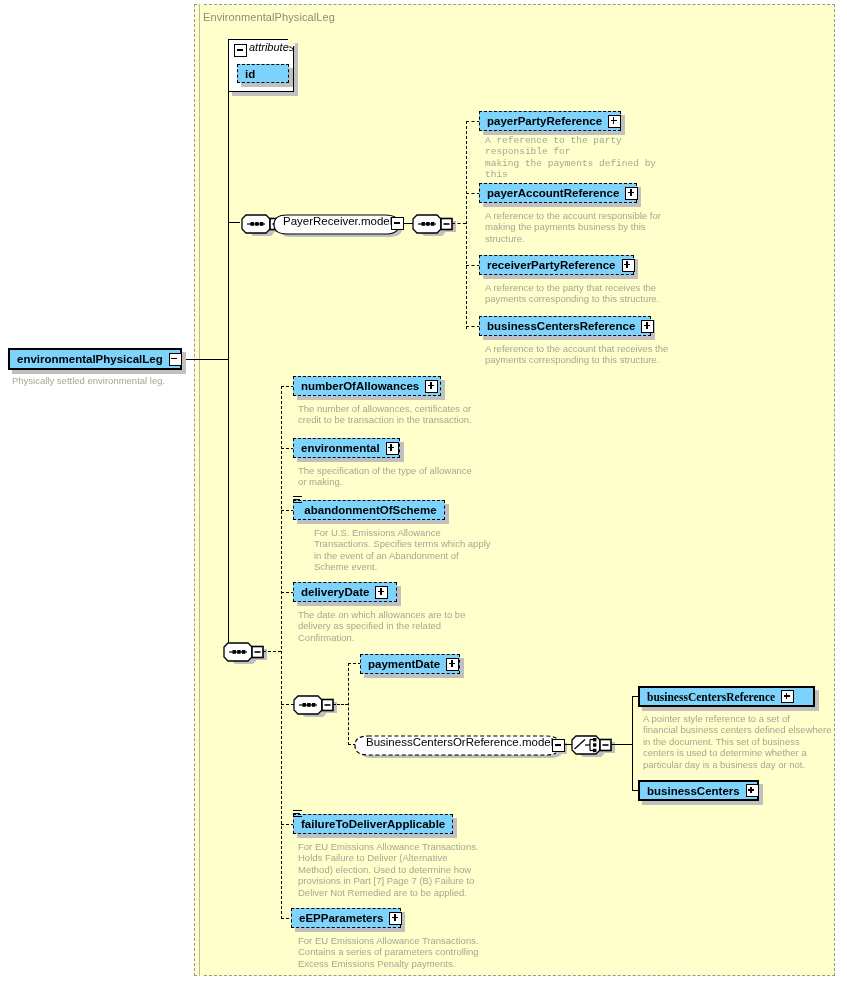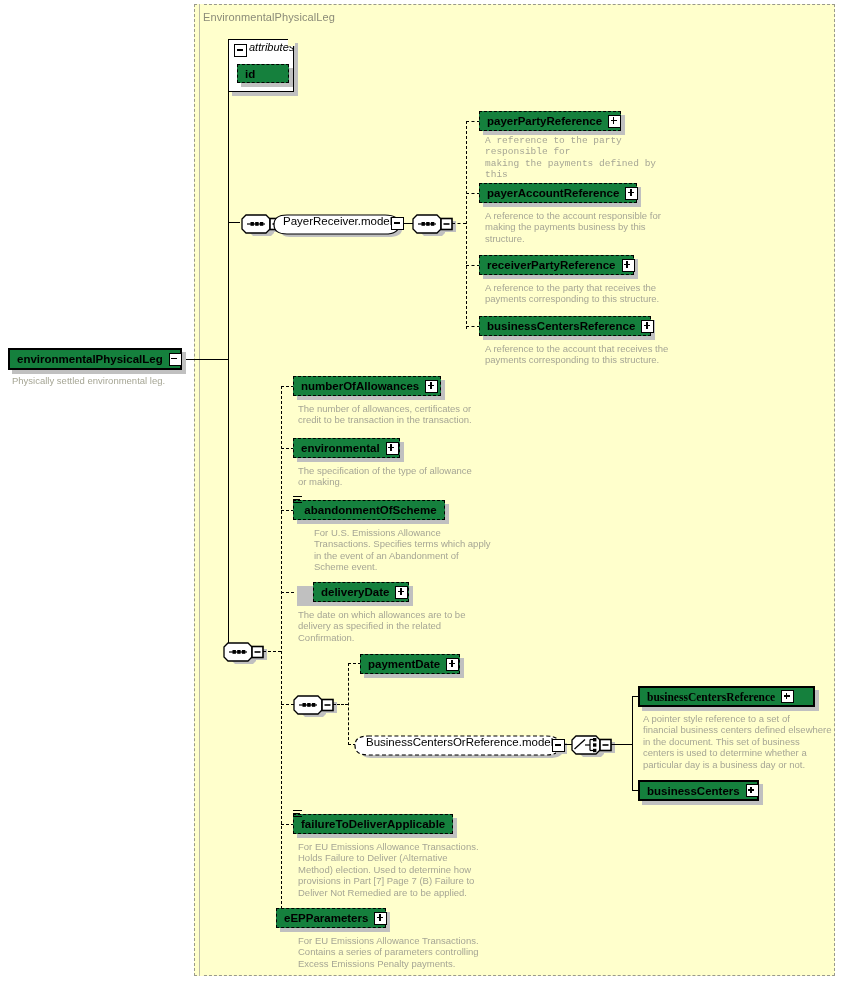--- a/index.html
+++ b/index.html
@@ -26,7 +26,7 @@
   
   .node{
     position:absolute;box-sizing:border-box;
-    background:#15803d;
+    background:#7dd3fc;
     height:20px;line-height:18px;
     font-size:11.5px;font-weight:bold;color:#000;
     padding:0 4px 0 7px;

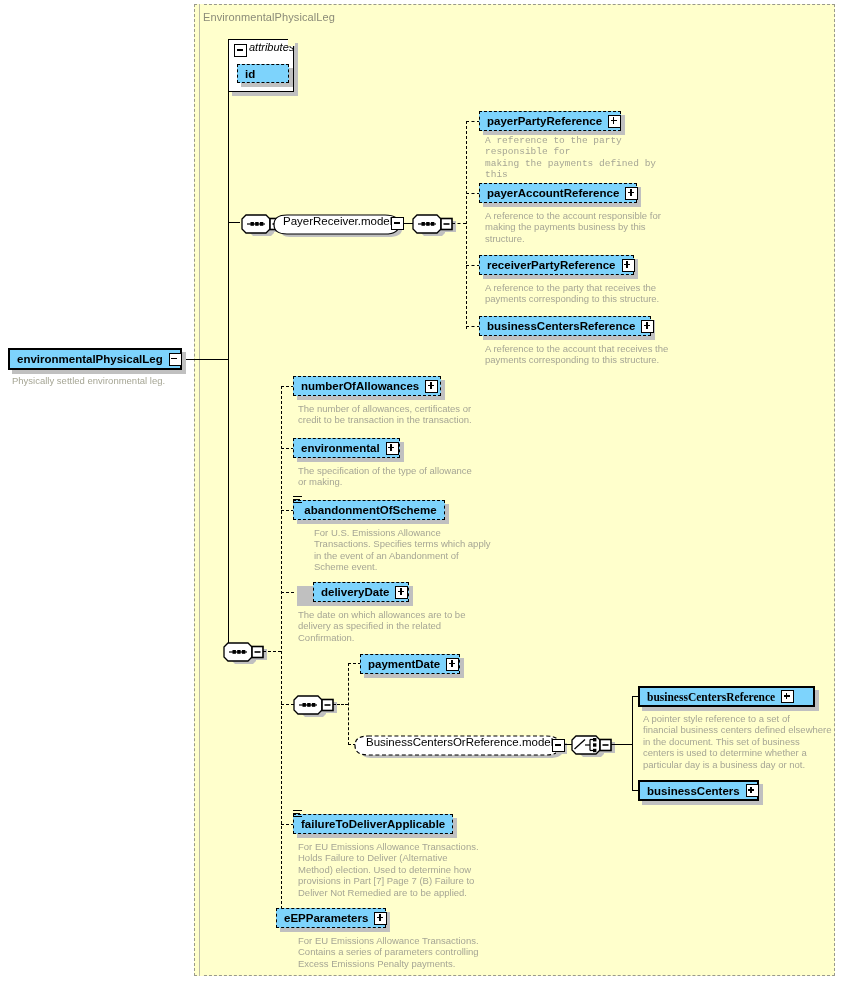--- a/index.html
+++ b/index.html
@@ -296,7 +296,7 @@
 
   <div class="nodewrap" style="left:293px;top:582px;">
     <div class="shad"></div>
-    <div class="node dashed" style="width:96px;margin-left:20px;">
+    <div class="node dashed" style="width:104px;">
       <span class="nm">deliveryDate</span>
       <span class="exp plus"></span>
     </div>

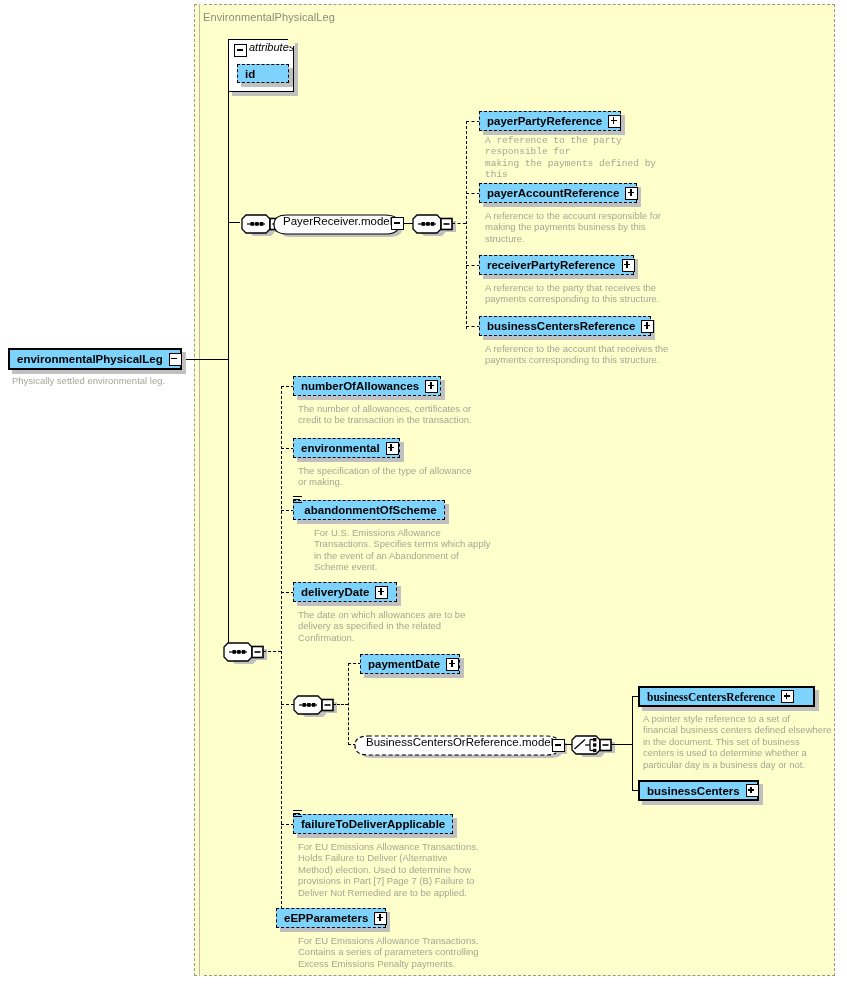--- a/index.html
+++ b/index.html
@@ -406,7 +406,7 @@
 provisions in Part [7] Page 7 (B) Failure to
 Deliver Not Remedied are to be applied.</div>
 
-  <div class="nodewrap" style="left:276px;top:908px;">
+  <div class="nodewrap" style="left:291px;top:908px;">
     <div class="shad"></div>
     <div class="node dashed" style="width:110px;">
       <span class="nm">eEPParameters</span>

